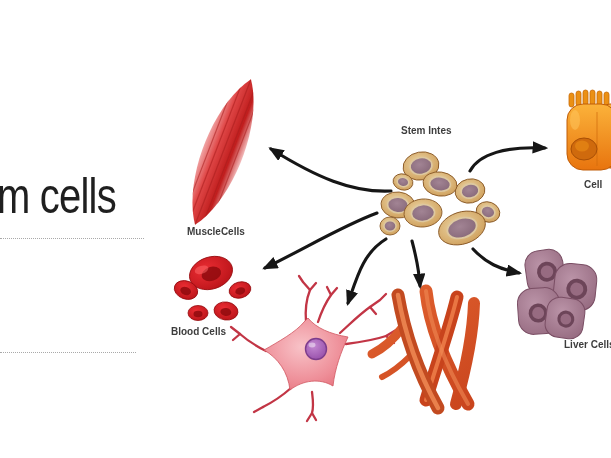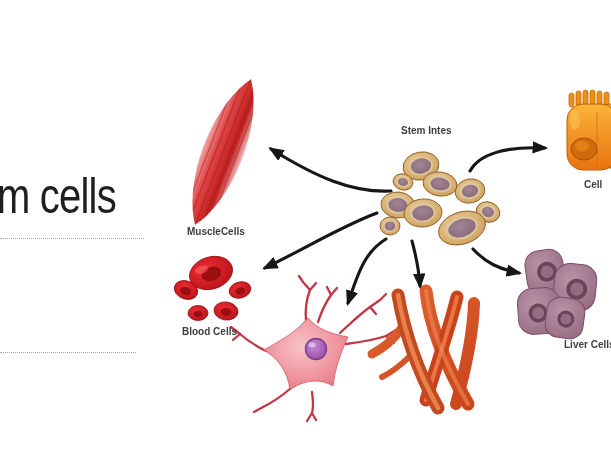--- a/index.html
+++ b/index.html
@@ -14,7 +14,7 @@
   .cell-label{position:absolute;font-size:10px;font-weight:600;color:#3d3d3d;white-space:nowrap;}
   .lbl-stem{left:401px;top:125px;}
   .lbl-muscle{left:187px;top:226px;}
-  .lbl-blood{left:182px;top:326px;}
+  .lbl-blood{left:171px;top:326px;}
   .lbl-liver{left:564px;top:339px;}
   .lbl-intestinal{left:584px;top:179px;}
   svg.diagram{position:absolute;left:0;top:0;}

